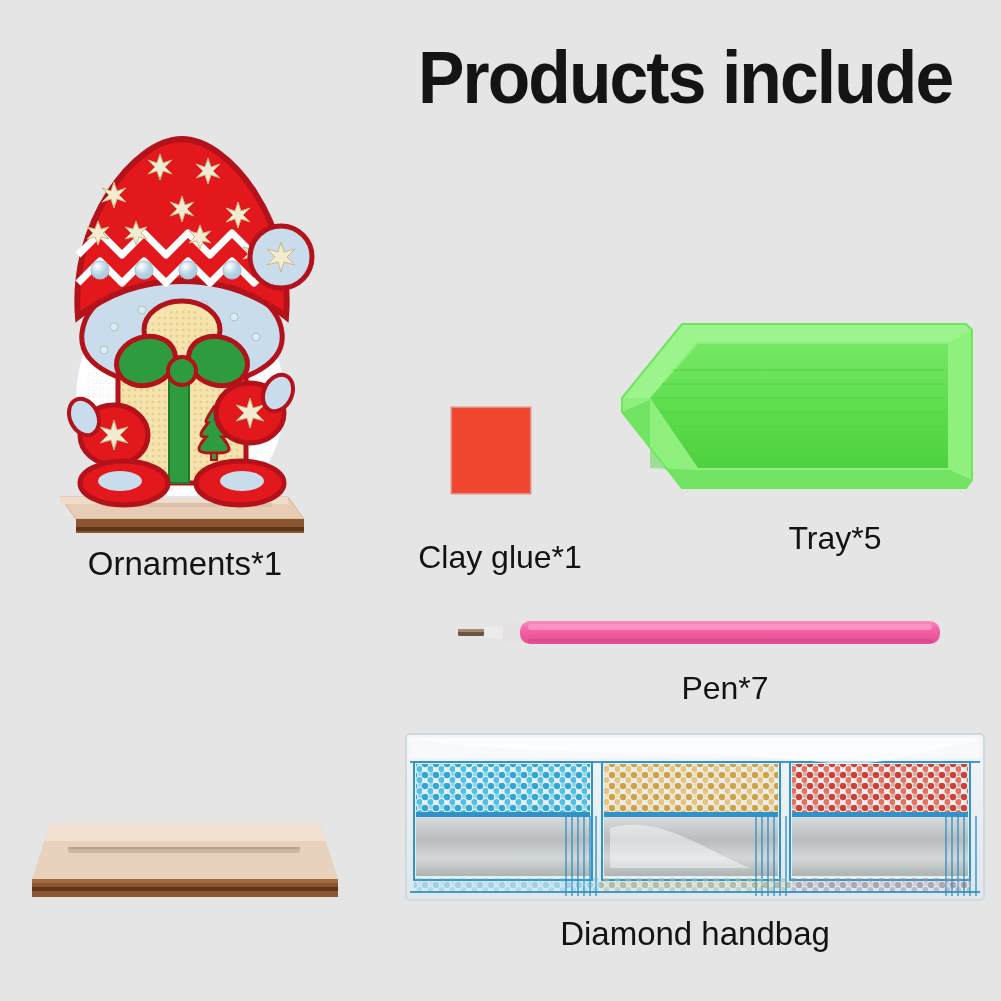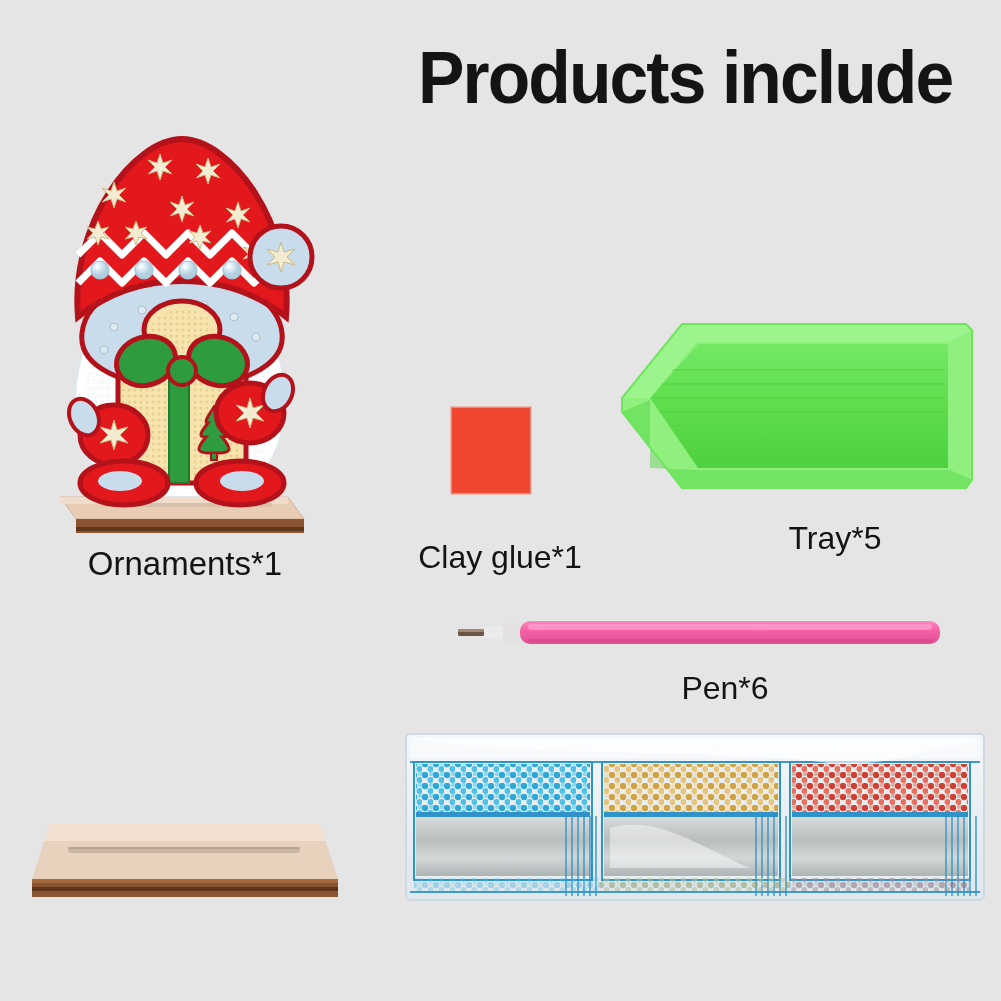--- a/index.html
+++ b/index.html
@@ -271,7 +271,7 @@
       <rect x="80" y="27" width="404" height="3" rx="1.5" fill="#d44687" opacity="0.6"></rect>
     </svg>
   </div>
-  <div class="caption" id="cap-pen">Pen*6</div>
+  <div class="caption" id="cap-pen">Pen*7</div>
 
   <div class="abs" id="base-wrap">
     <svg width="330" height="110" viewBox="0 0 330 110">

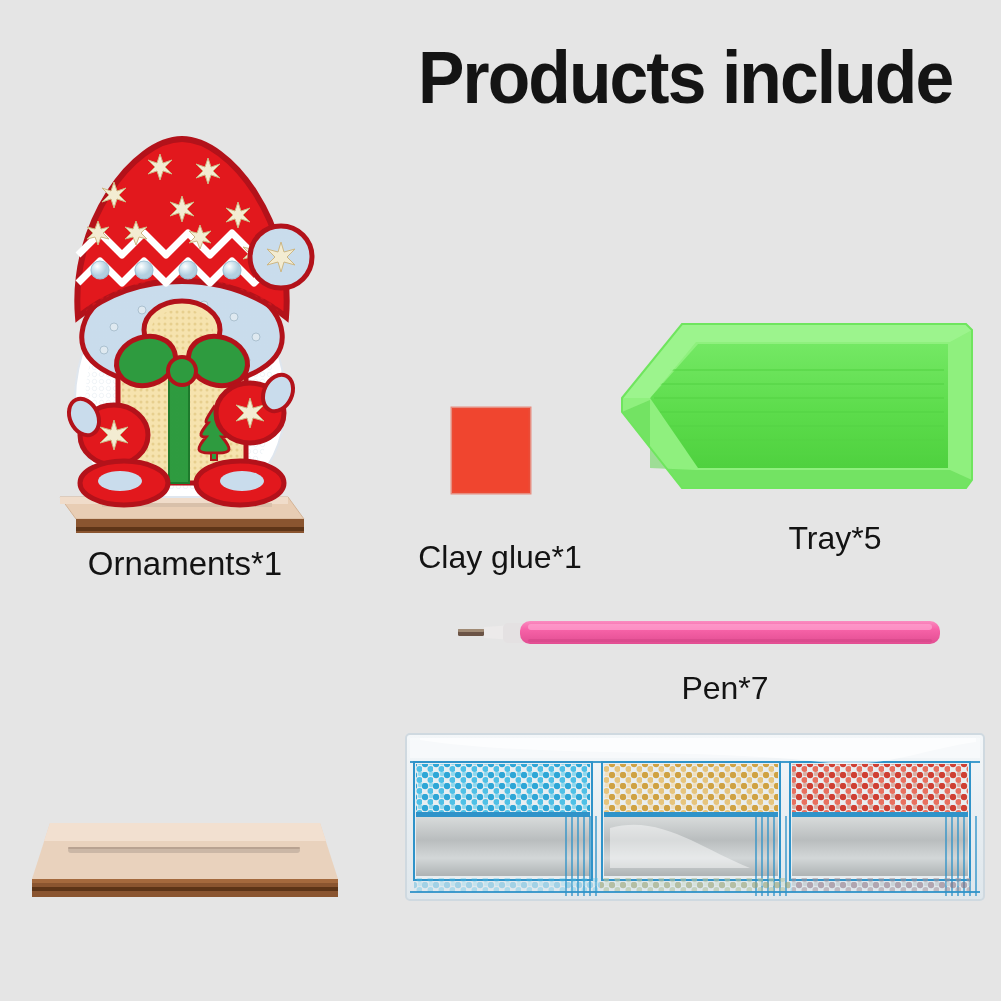--- a/index.html
+++ b/index.html
@@ -372,6 +372,7 @@
       <path d="M210,100 C260,86 300,120 350,140 L210,140 Z" fill="#ffffff" opacity="0.45"></path>
     </svg>
   </div>
+  <div class="caption" id="cap-bag">Diamond handbag</div>
 
 </div>
 

